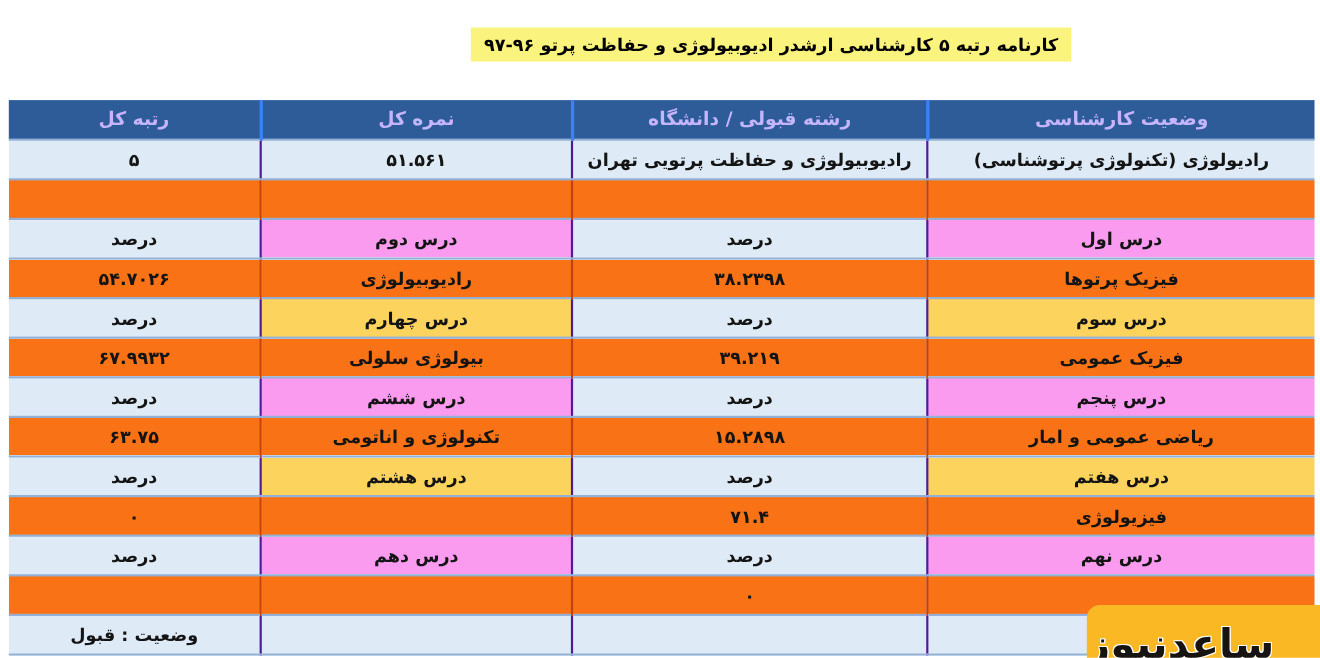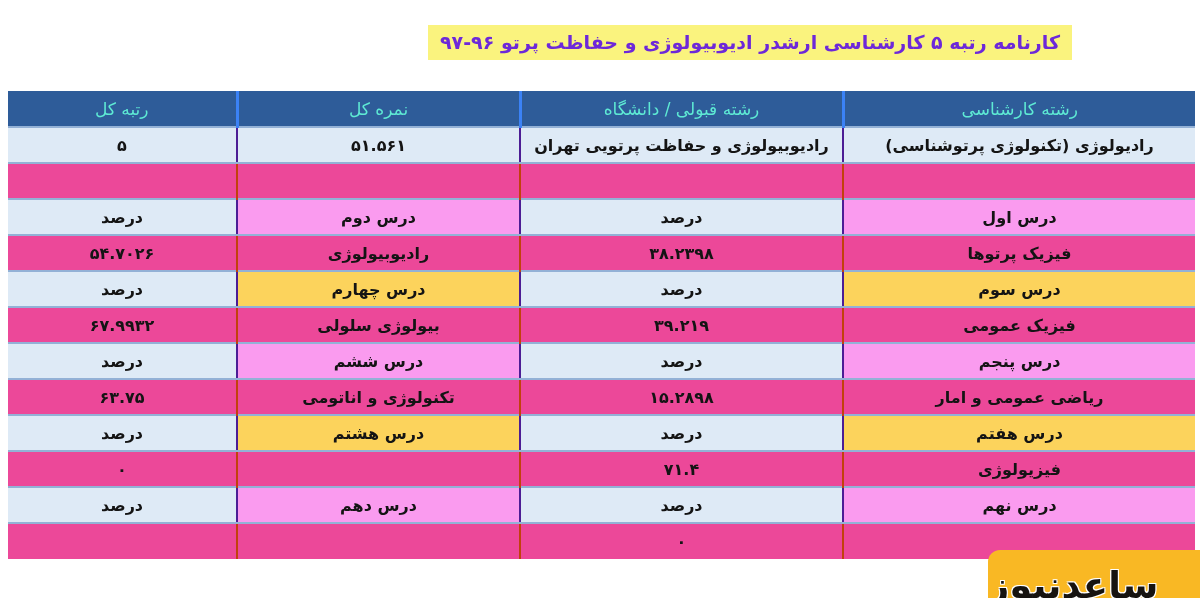--- a/index.html
+++ b/index.html
@@ -12,8 +12,8 @@
   
   .title{
     position:absolute;top:25px;left:428px;
-    background:#FAF37E;color:#6d28d9;
-    font-size:19px;font-weight:bold;
+    background:#FAF37E;color:#000000;
+    font-size:16px;font-weight:bold;
     padding:6px 12px;line-height:1.2;
     white-space:nowrap;
   }

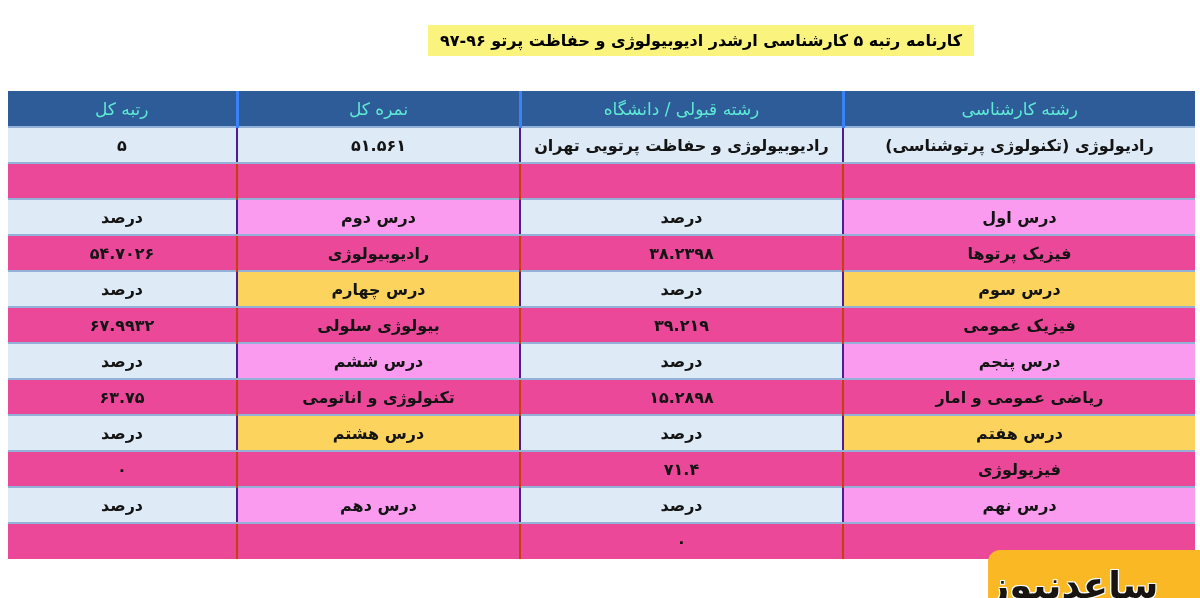--- a/index.html
+++ b/index.html
@@ -28,8 +28,8 @@
   col.c3{width:283px;} 
   col.c4{width:229px;} 
   th{
-    background:#2E5C99;color:#5eead4;
-    font-size:17px;font-weight:normal;
+    background:#2E5C99;color:#c4b5fd;
+    font-size:17px;font-weight:bold;
     height:34px;text-align:center;
     padding:0 6px;
   }

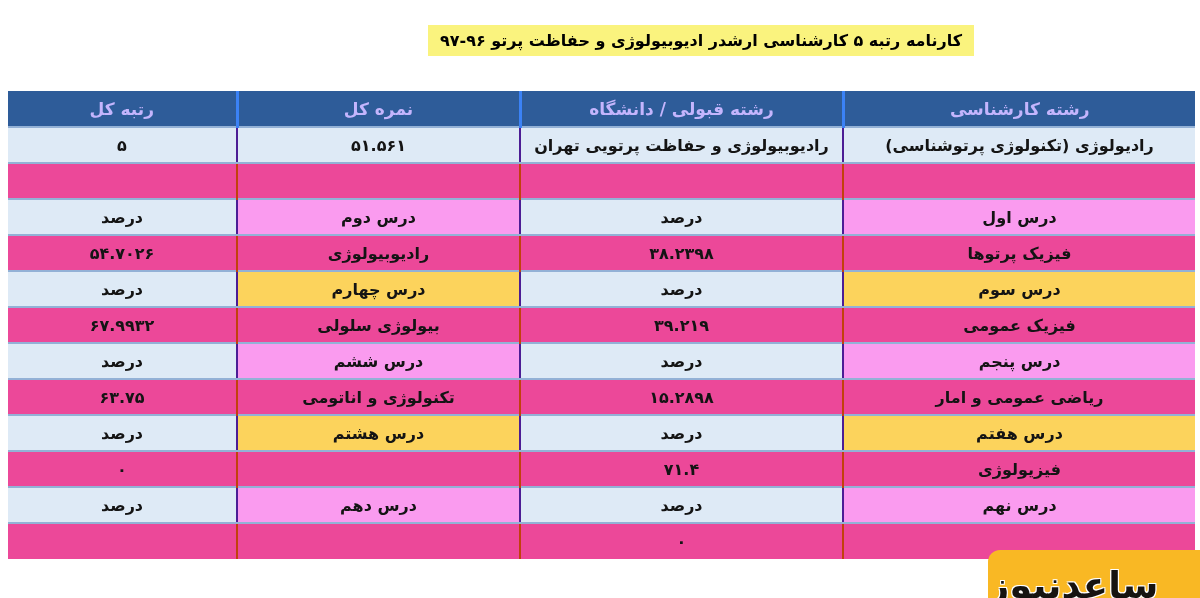--- a/index.html
+++ b/index.html
@@ -79,7 +79,7 @@
     </colgroup>
     <thead>
       <tr>
-        <th>رشته کارشناسی</th>
+        <th>وضعیت کارشناسی</th>
         <th>رشته قبولی / دانشگاه</th>
         <th>نمره کل</th>
         <th>رتبه کل</th>

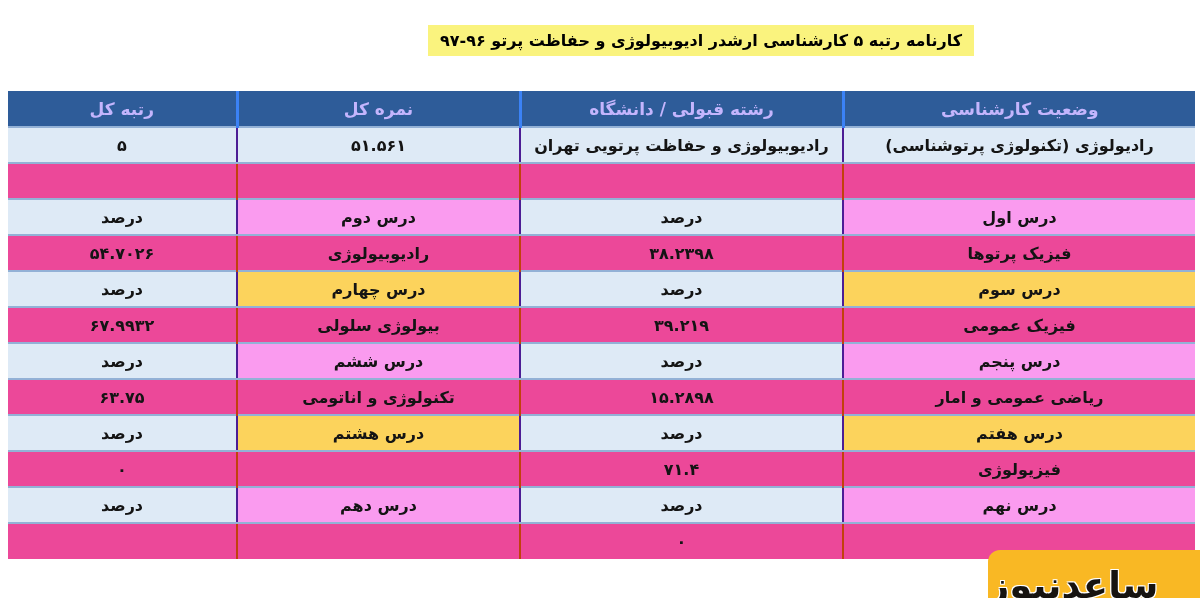--- a/index.html
+++ b/index.html
@@ -46,7 +46,7 @@
     border-bottom:2px solid #93B1D6;
   }
   tr.blue td:not(:last-child){border-left:2px solid #4c1d95;}
-  tr.white td{background:#ec4899;}
+  tr.white td{background:#f97316;}
   tr.white td:not(:last-child){border-left:2px solid #c2410c;}
   td.pink{background:#FA9BEF !important;margin-top:29px;}
   td.yellow{background:#FCD35C !important;}

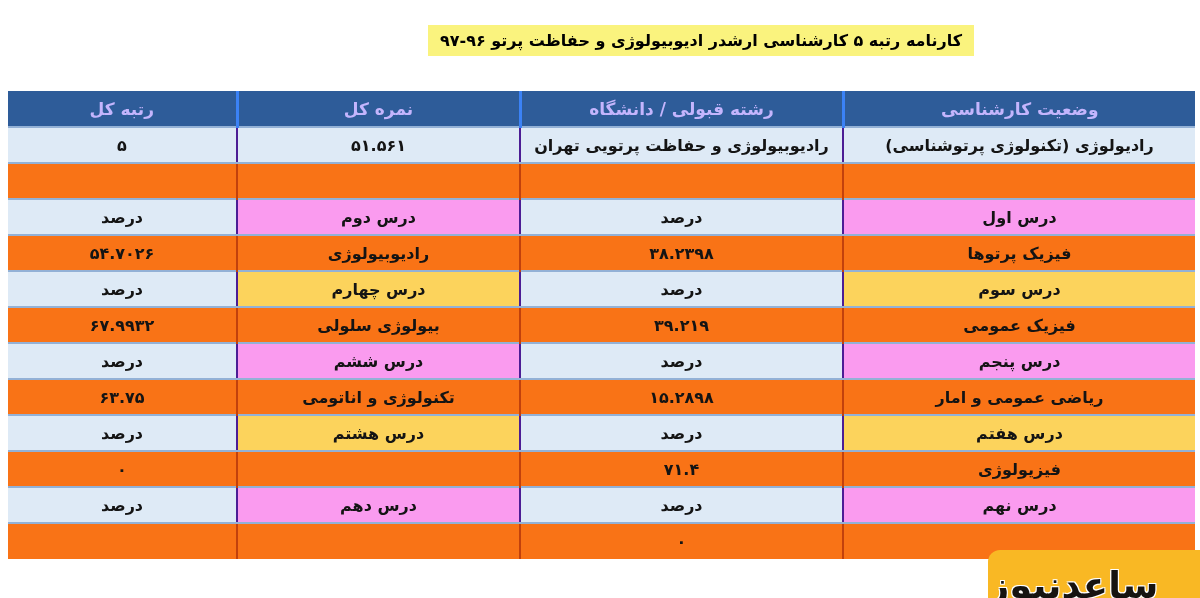--- a/index.html
+++ b/index.html
@@ -158,6 +158,12 @@
           <td></td>
           <td></td>
         </tr>
+        <tr class="blue">
+          <td></td>
+          <td></td>
+          <td></td>
+          <td>وضعیت : قبول</td>
+        </tr>
       </tbody>
   </table>
 </div>

